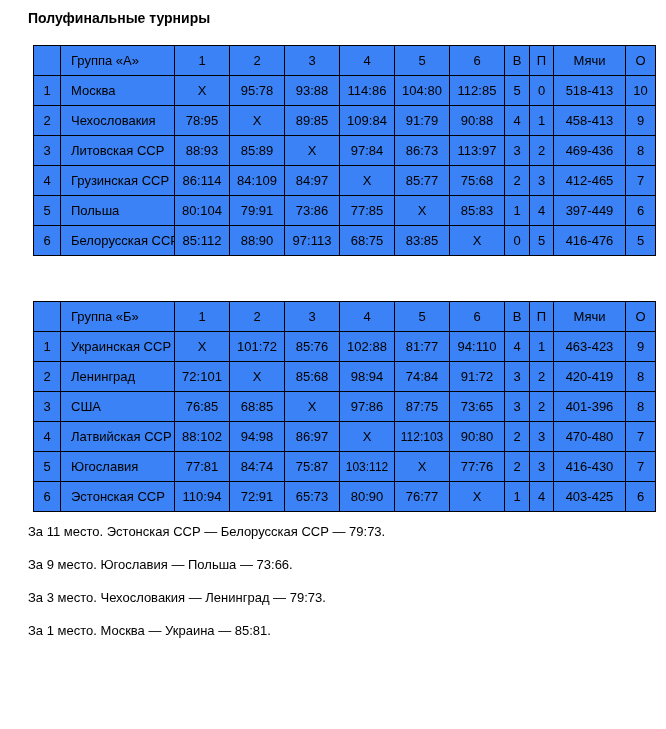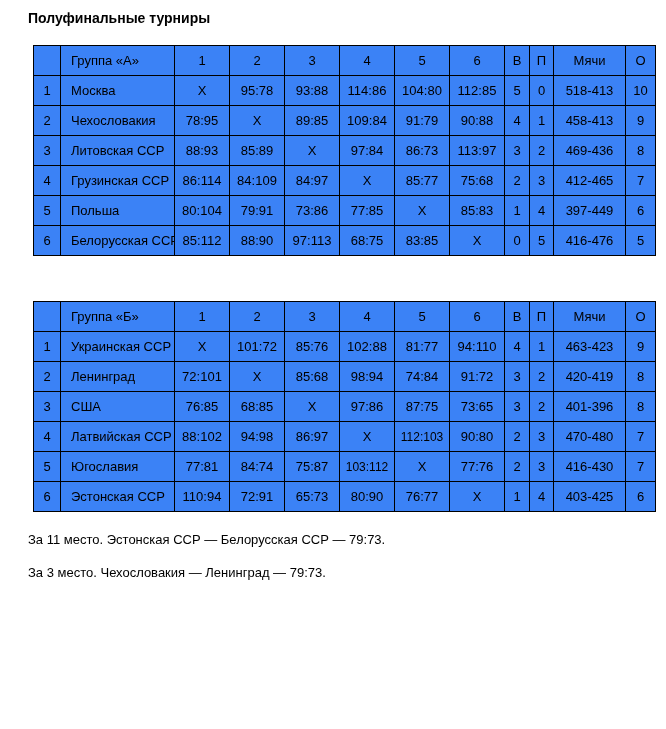--- a/index.html
+++ b/index.html
@@ -56,7 +56,7 @@
   col.c-l     { width: 24px; }
   col.c-balls { width: 72px; }
   col.c-pts   { width: 30px; }
-  .results { margin-top: 20px; }
+  .results { margin-top: 12px; }
   .results p {
     margin: 0 0 18px 0;
     font-size: 13px;

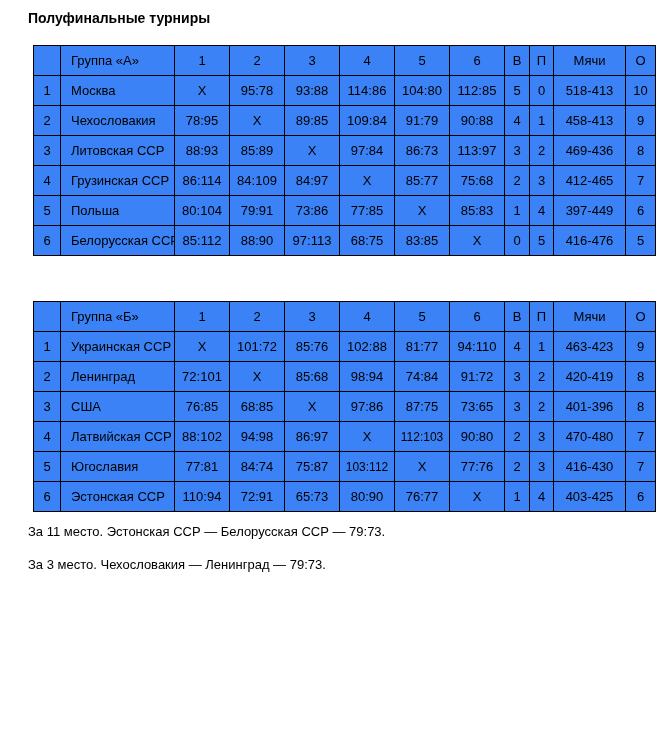--- a/index.html
+++ b/index.html
@@ -311,6 +311,7 @@
 
   <div class="results">
     <p>За 11 место. Эстонская ССР — Белорусская ССР — 79:73.</p>
+    <p>За 9 место. Югославия — Польша — 73:66.</p>
     <p>За 3 место. Чехословакия — Ленинград — 79:73.</p>
   </div>
 

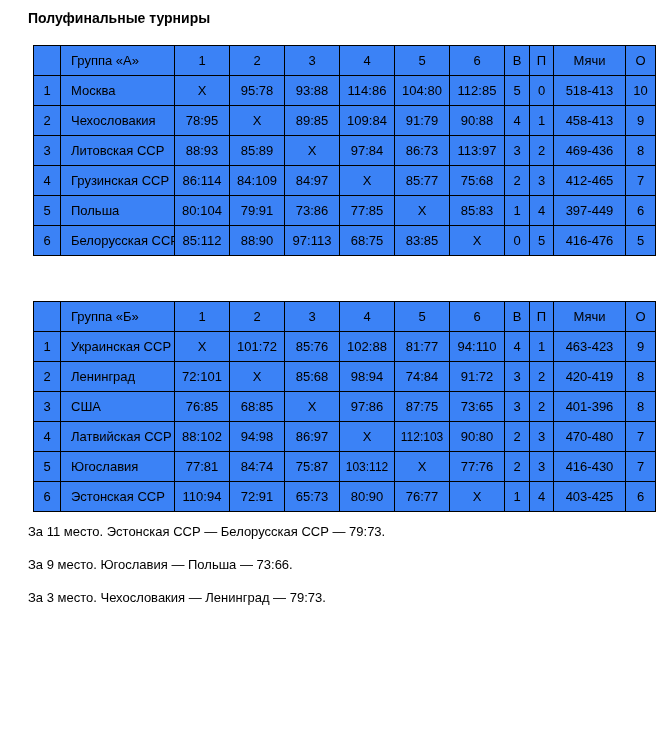--- a/index.html
+++ b/index.html
@@ -313,6 +313,7 @@
     <p>За 11 место. Эстонская ССР — Белорусская ССР — 79:73.</p>
     <p>За 9 место. Югославия — Польша — 73:66.</p>
     <p>За 3 место. Чехословакия — Ленинград — 79:73.</p>
+    <p>За 1 место. Москва — Украина — 85:81.</p>
   </div>
 
 </div>

